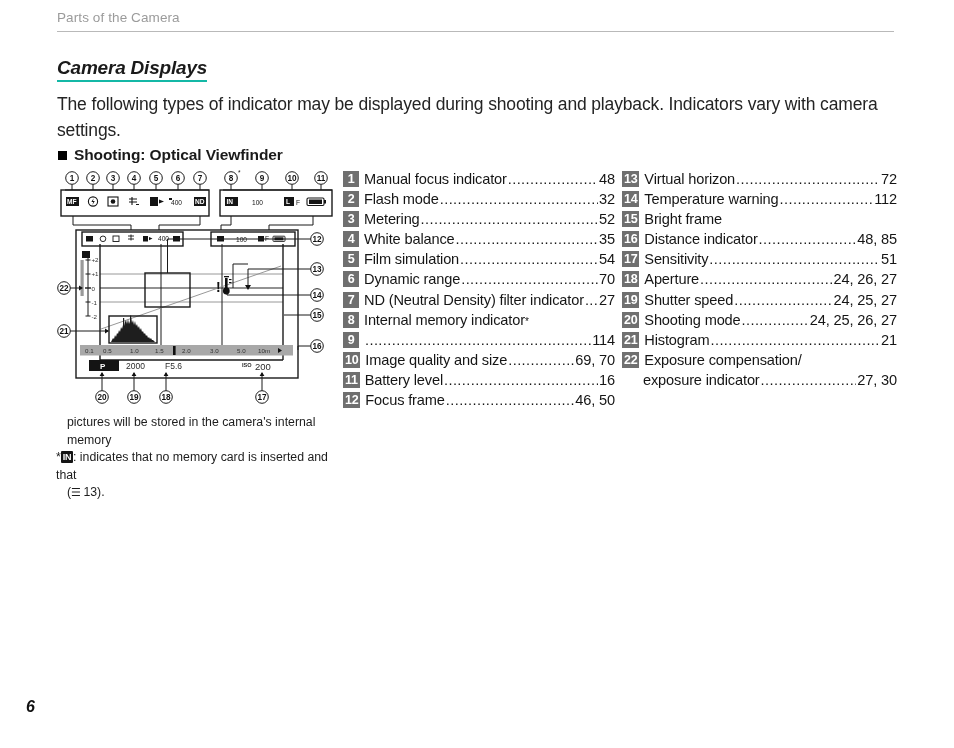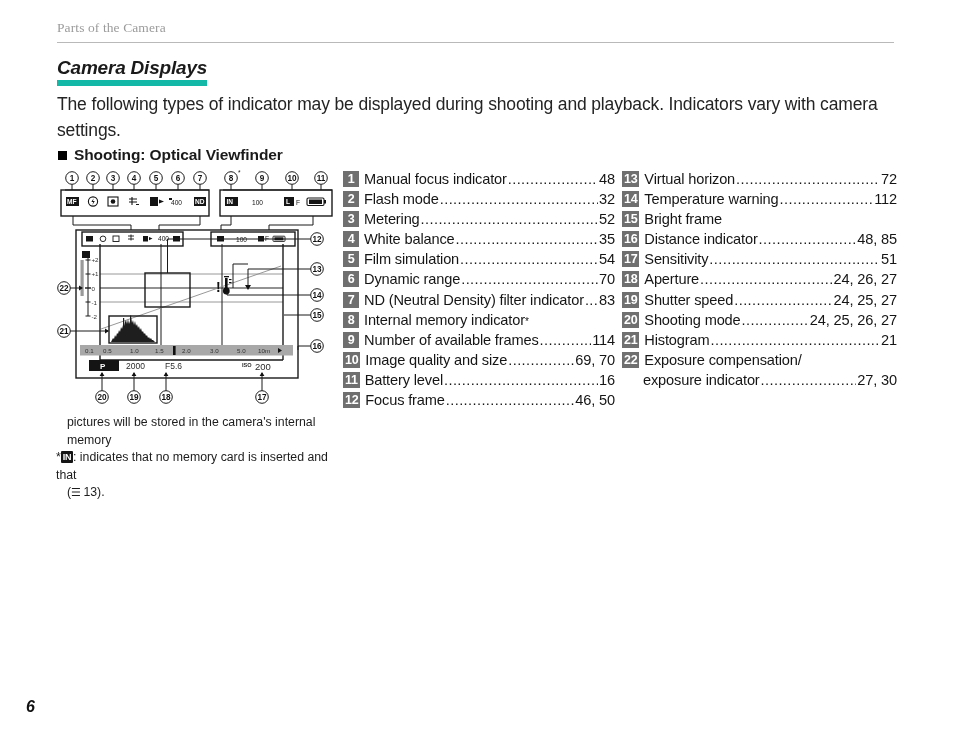--- a/index.html
+++ b/index.html
@@ -20,9 +20,8 @@
   #running-header {
     position: absolute;
     left: 57px;
-    top: 20px;
+    top: 10px;
     width: 837px;
-    font-family: Liberation Serif, serif;
   }
   #running-header .rh-text {
     font-size: 13.5px;

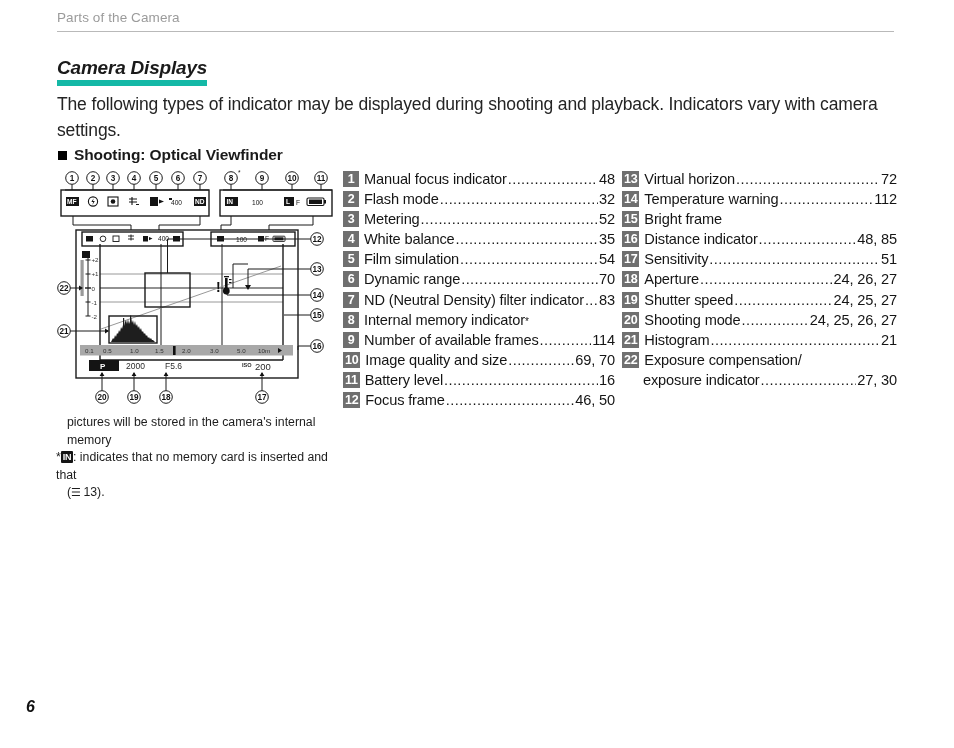--- a/index.html
+++ b/index.html
@@ -42,7 +42,7 @@
     font-weight: bold;
     font-style: italic;
     letter-spacing: -0.2px;
-    border-bottom: 6px solid #14b8a6;
+    border-bottom: 2px solid #14b8a6;
     padding-bottom: 1px;
     display: inline-block;
   }

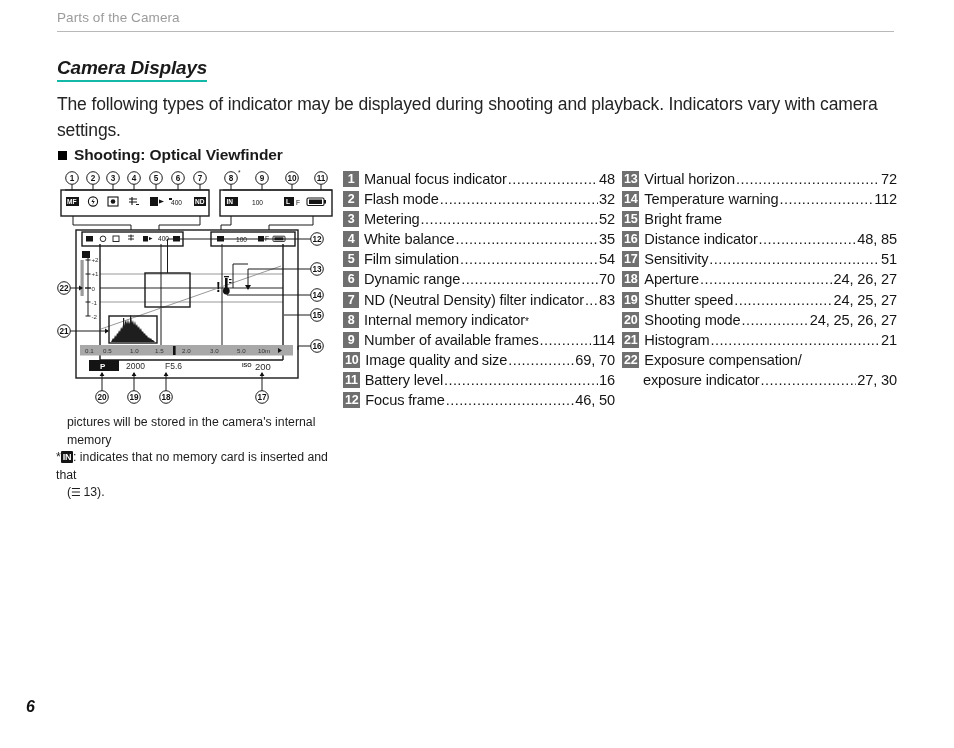--- a/index.html
+++ b/index.html
@@ -594,7 +594,7 @@
     <span class="idx-body">
       <span class="idx-label">ND (Neutral Density) filter indicator</span>
       <span class="idx-dots">........................................................................................................................</span>
-      <span class="idx-page">83</span>
+      <span class="idx-page">27</span>
     </span>
   </div>
   <div class="idx-row no-dots">

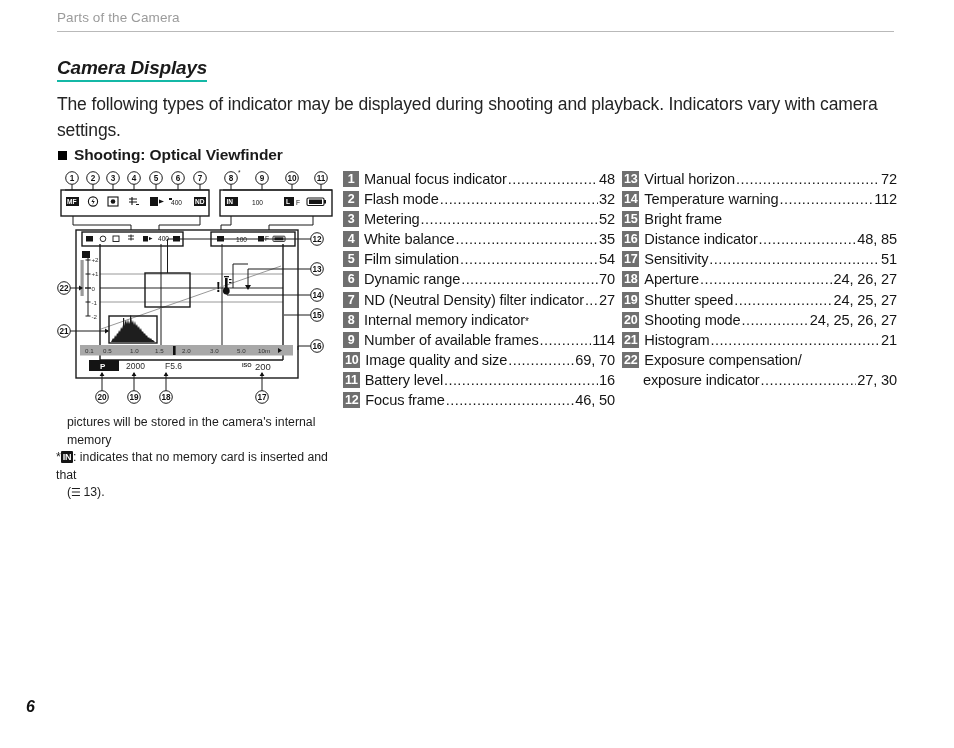--- a/index.html
+++ b/index.html
@@ -607,7 +607,6 @@
   <div class="idx-row">
     <span class="idx-badge">9</span>
     <span class="idx-body">
-      <span class="idx-label">Number of available frames</span>
       <span class="idx-dots">........................................................................................................................</span>
       <span class="idx-page">114</span>
     </span>

